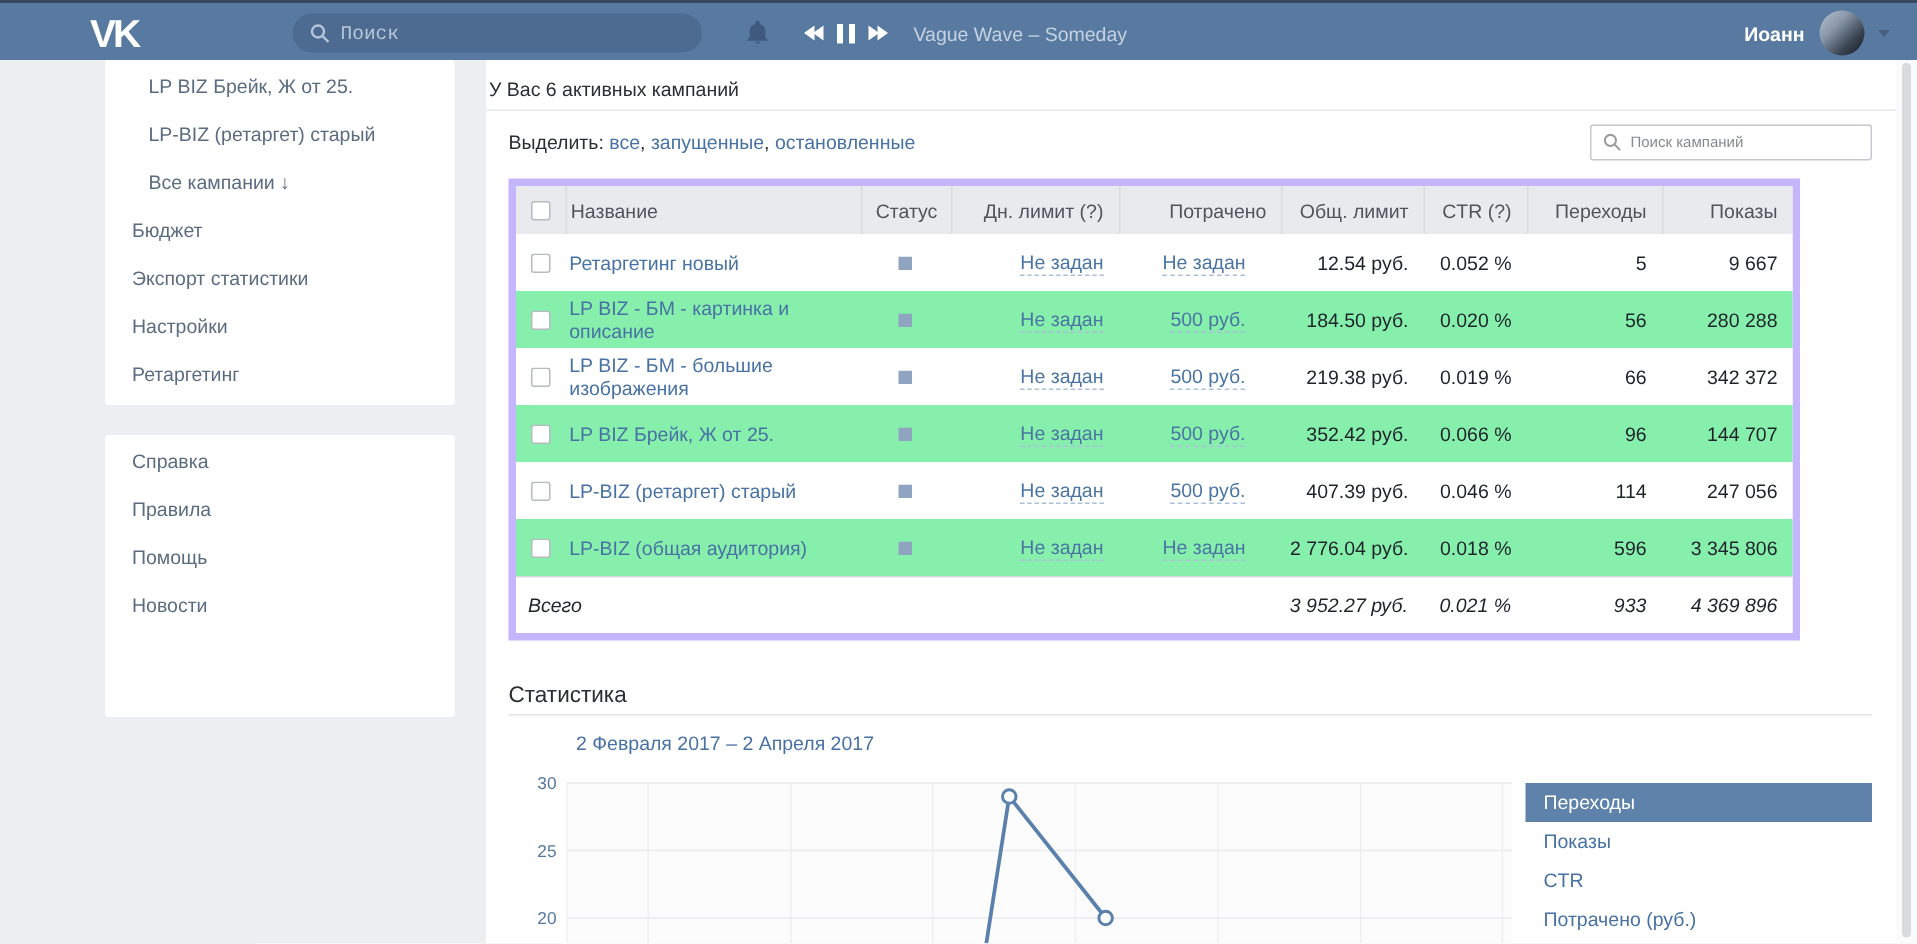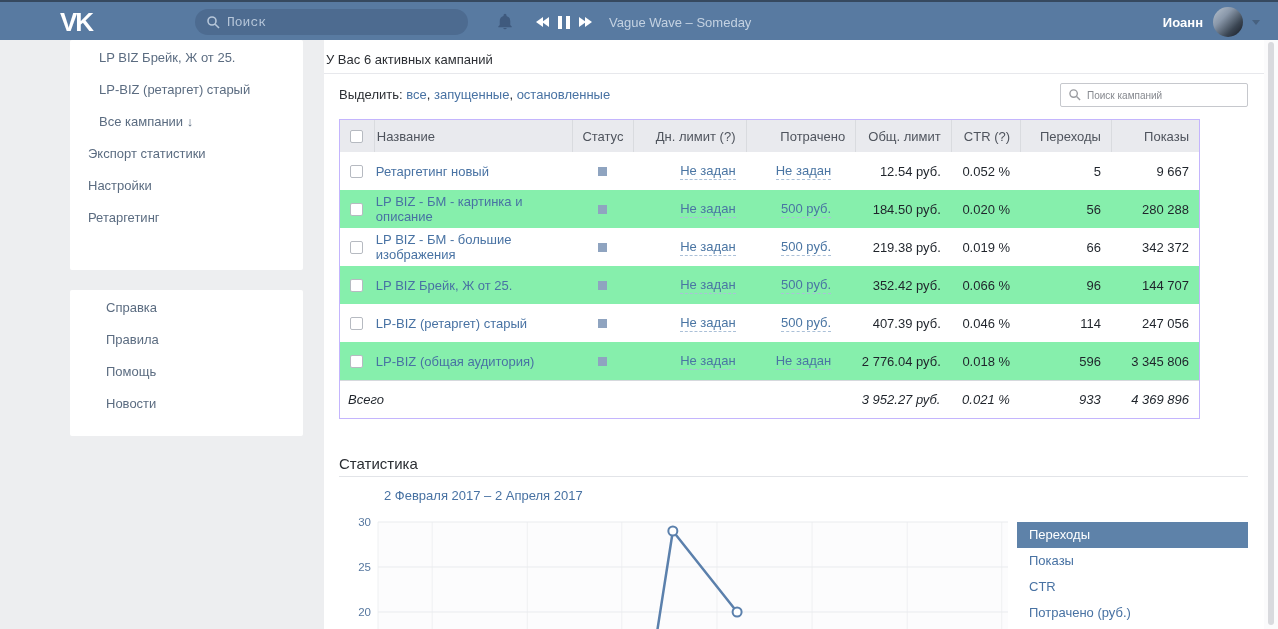--- a/index.html
+++ b/index.html
@@ -45,7 +45,7 @@
   .camp-search input::placeholder { color:#86898f; }
 
   
-  .ctable { position:absolute; left:15px; top:79px; width:861px; border:1px solid #c4b5fd; }
+  .ctable { position:absolute; left:15px; top:79px; width:861px; border:5px solid #c4b5fd; }
   .thead { display:flex; height:32px; background:#e9eaee; align-items:center; color:#4f545d; }
   .thead .cell { height:32px; display:flex; align-items:center; }
   .thead .cell + .cell { border-left:1px solid #d9dbdf; }

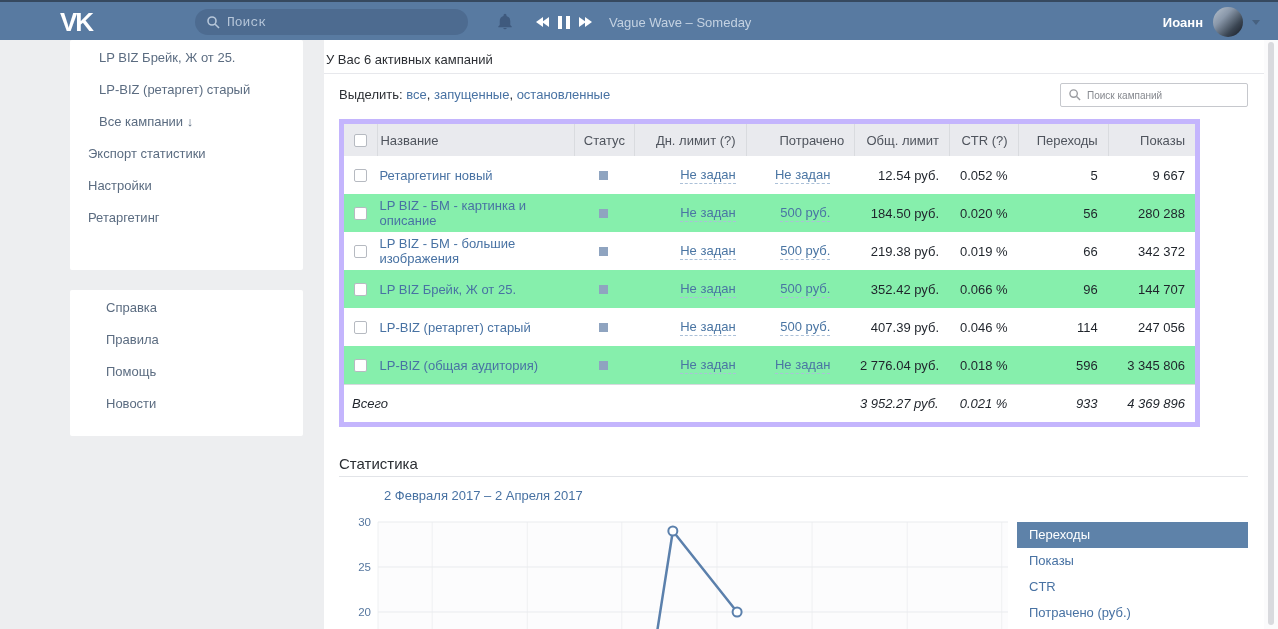--- a/index.html
+++ b/index.html
@@ -122,6 +122,7 @@
       <div class="side-item indent">LP BIZ Брейк, Ж от 25.</div>
       <div class="side-item indent">LP-BIZ (ретаргет) старый</div>
       <div class="side-item indent">Все кампании ↓</div>
+      <div class="side-item">Бюджет</div>
       <div class="side-item">Экспорт статистики</div>
       <div class="side-item">Настройки</div>
       <div class="side-item">Ретаргетинг</div>

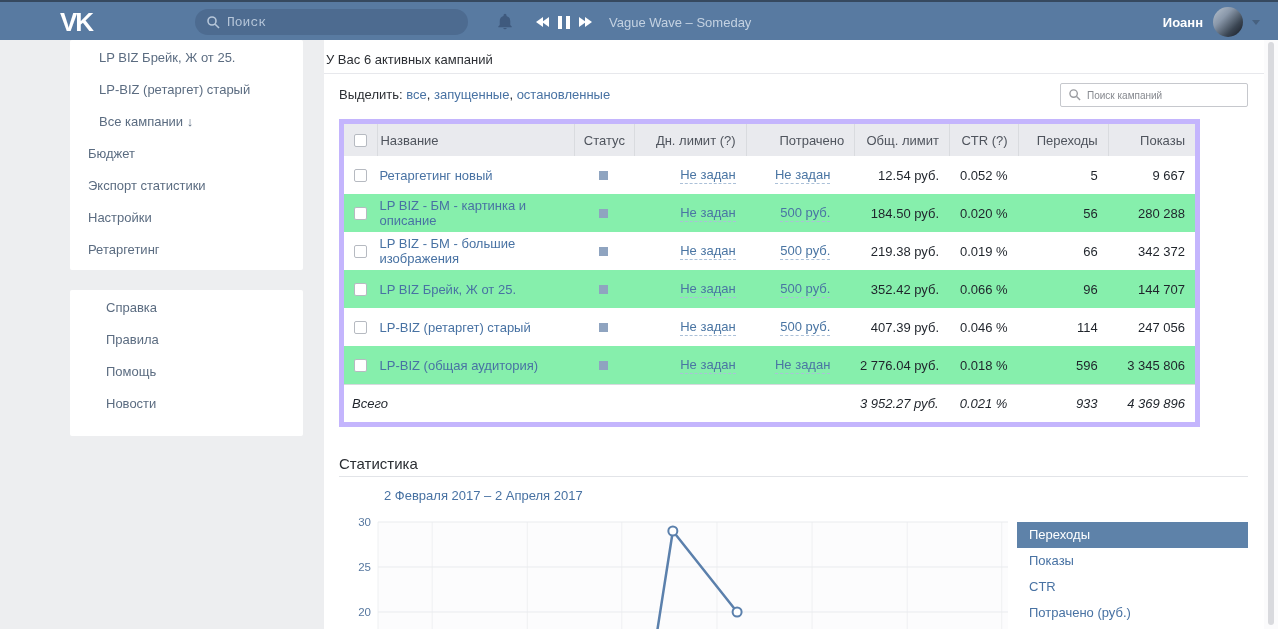--- a/index.html
+++ b/index.html
@@ -30,7 +30,7 @@
   
   .side-card { position:absolute; left:70px; width:233px; background:#fff; border-radius:2px; }
   .card1 { top:40px; height:230px; padding-top:2px; }
-  .card2 { top:290px; height:146px; padding-top:2px;padding-left:18px; }
+  .card2 { top:290px; height:188px; padding-top:2px; }
   .side-item { height:32px; line-height:32px; padding-left:18px; color:#5b6c81; cursor:pointer; white-space:nowrap; }
   .side-item.indent { padding-left:29px; }
 

